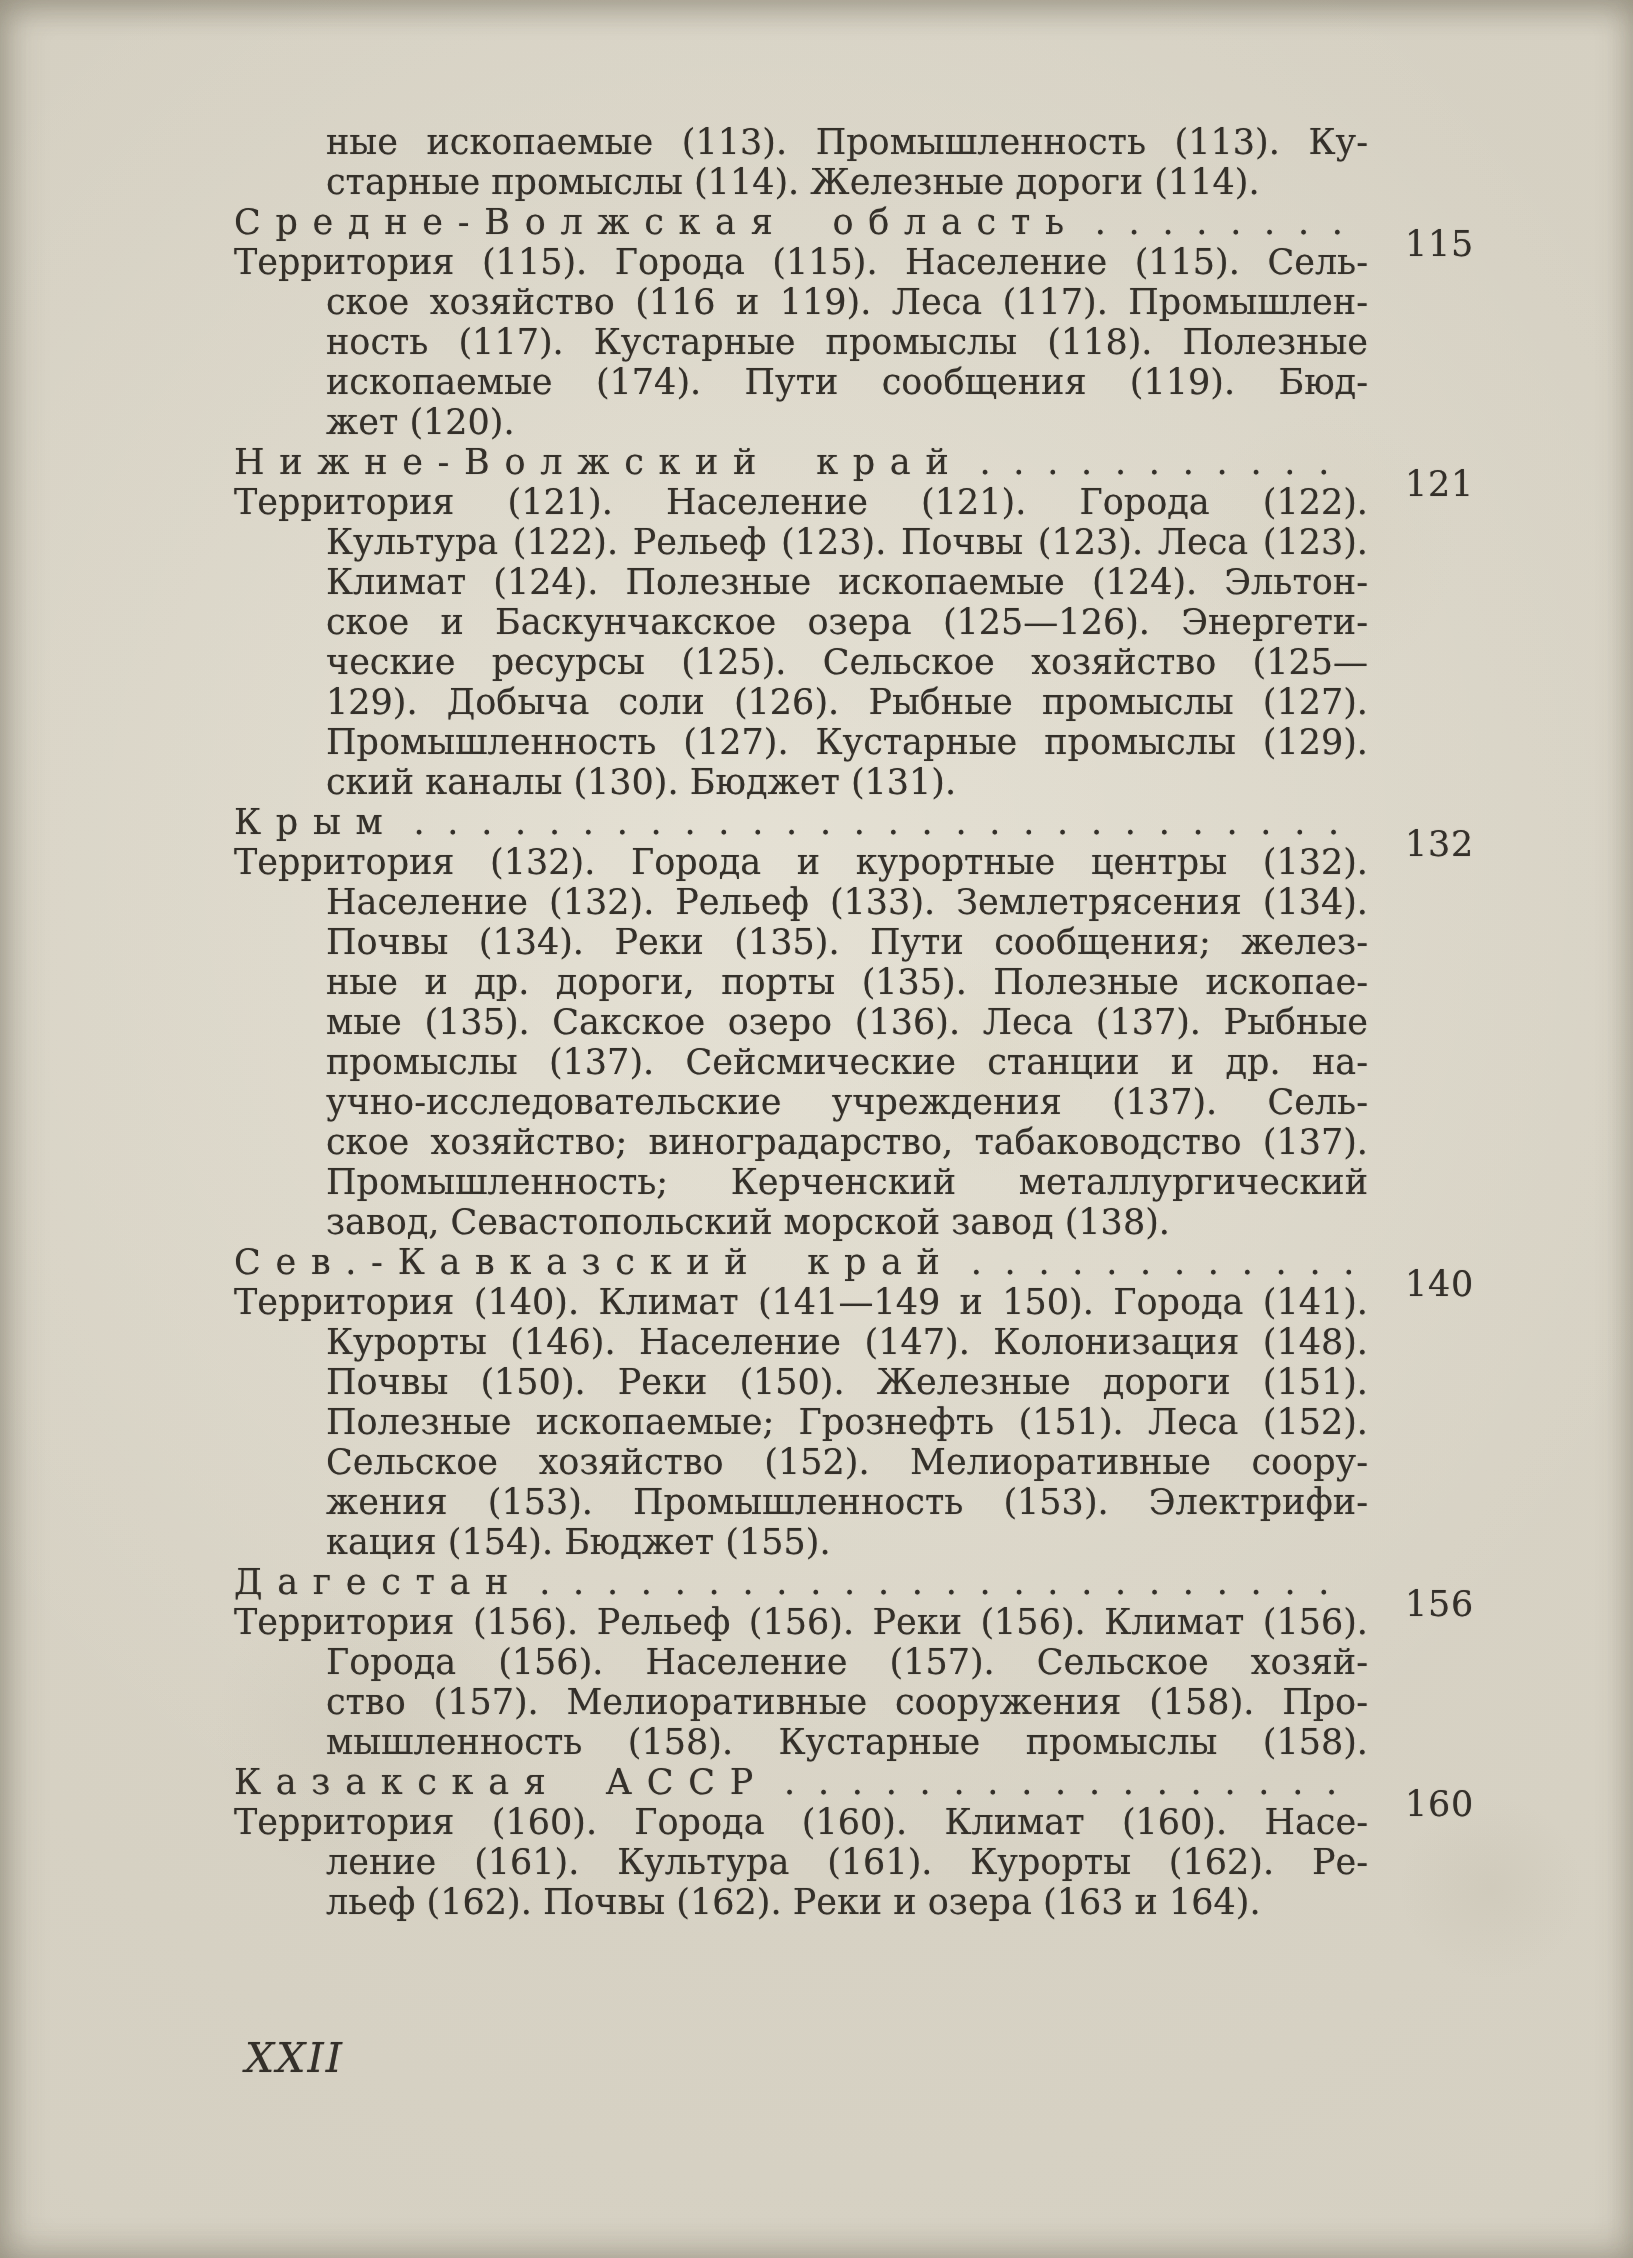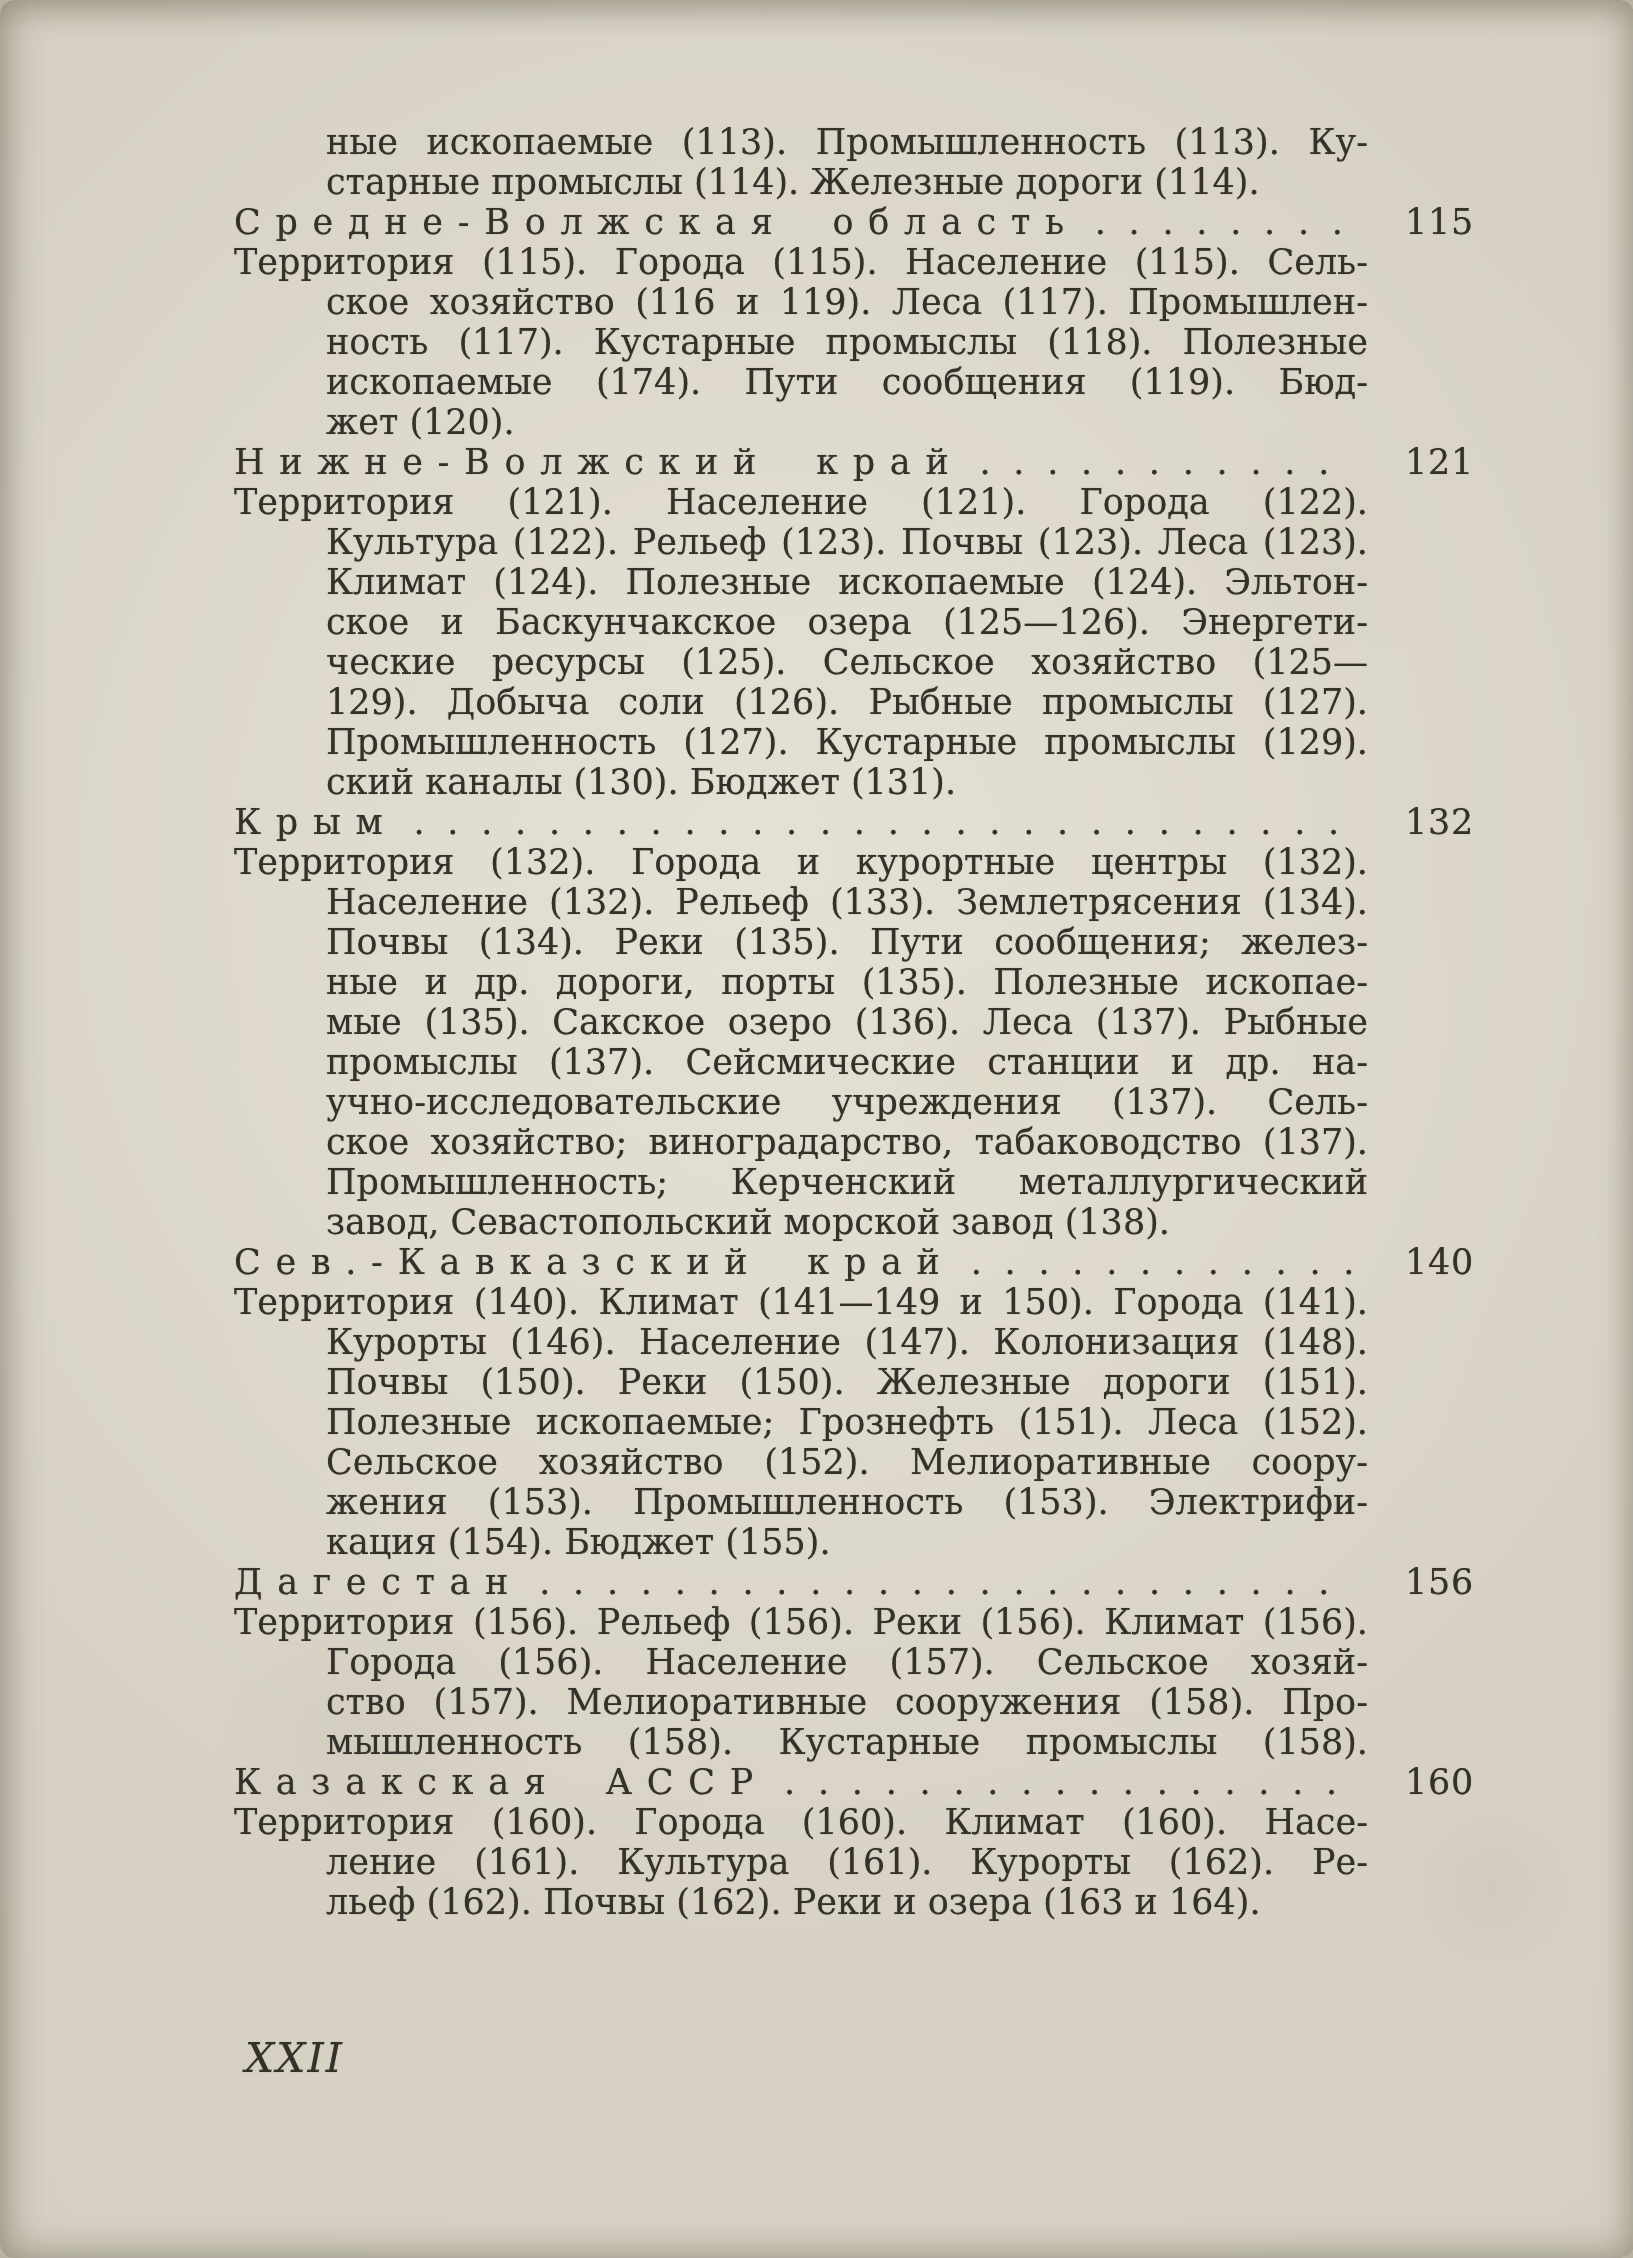--- a/index.html
+++ b/index.html
@@ -18,7 +18,6 @@
       inset 0 -14px 30px rgba(74,68,52,0.10);
     font-family: "DejaVu Serif", "Liberation Serif", serif;
     color: #34302a;
-    border-radius: 14px;
   }
   .texture {
     position: absolute; inset: 0; pointer-events: none;

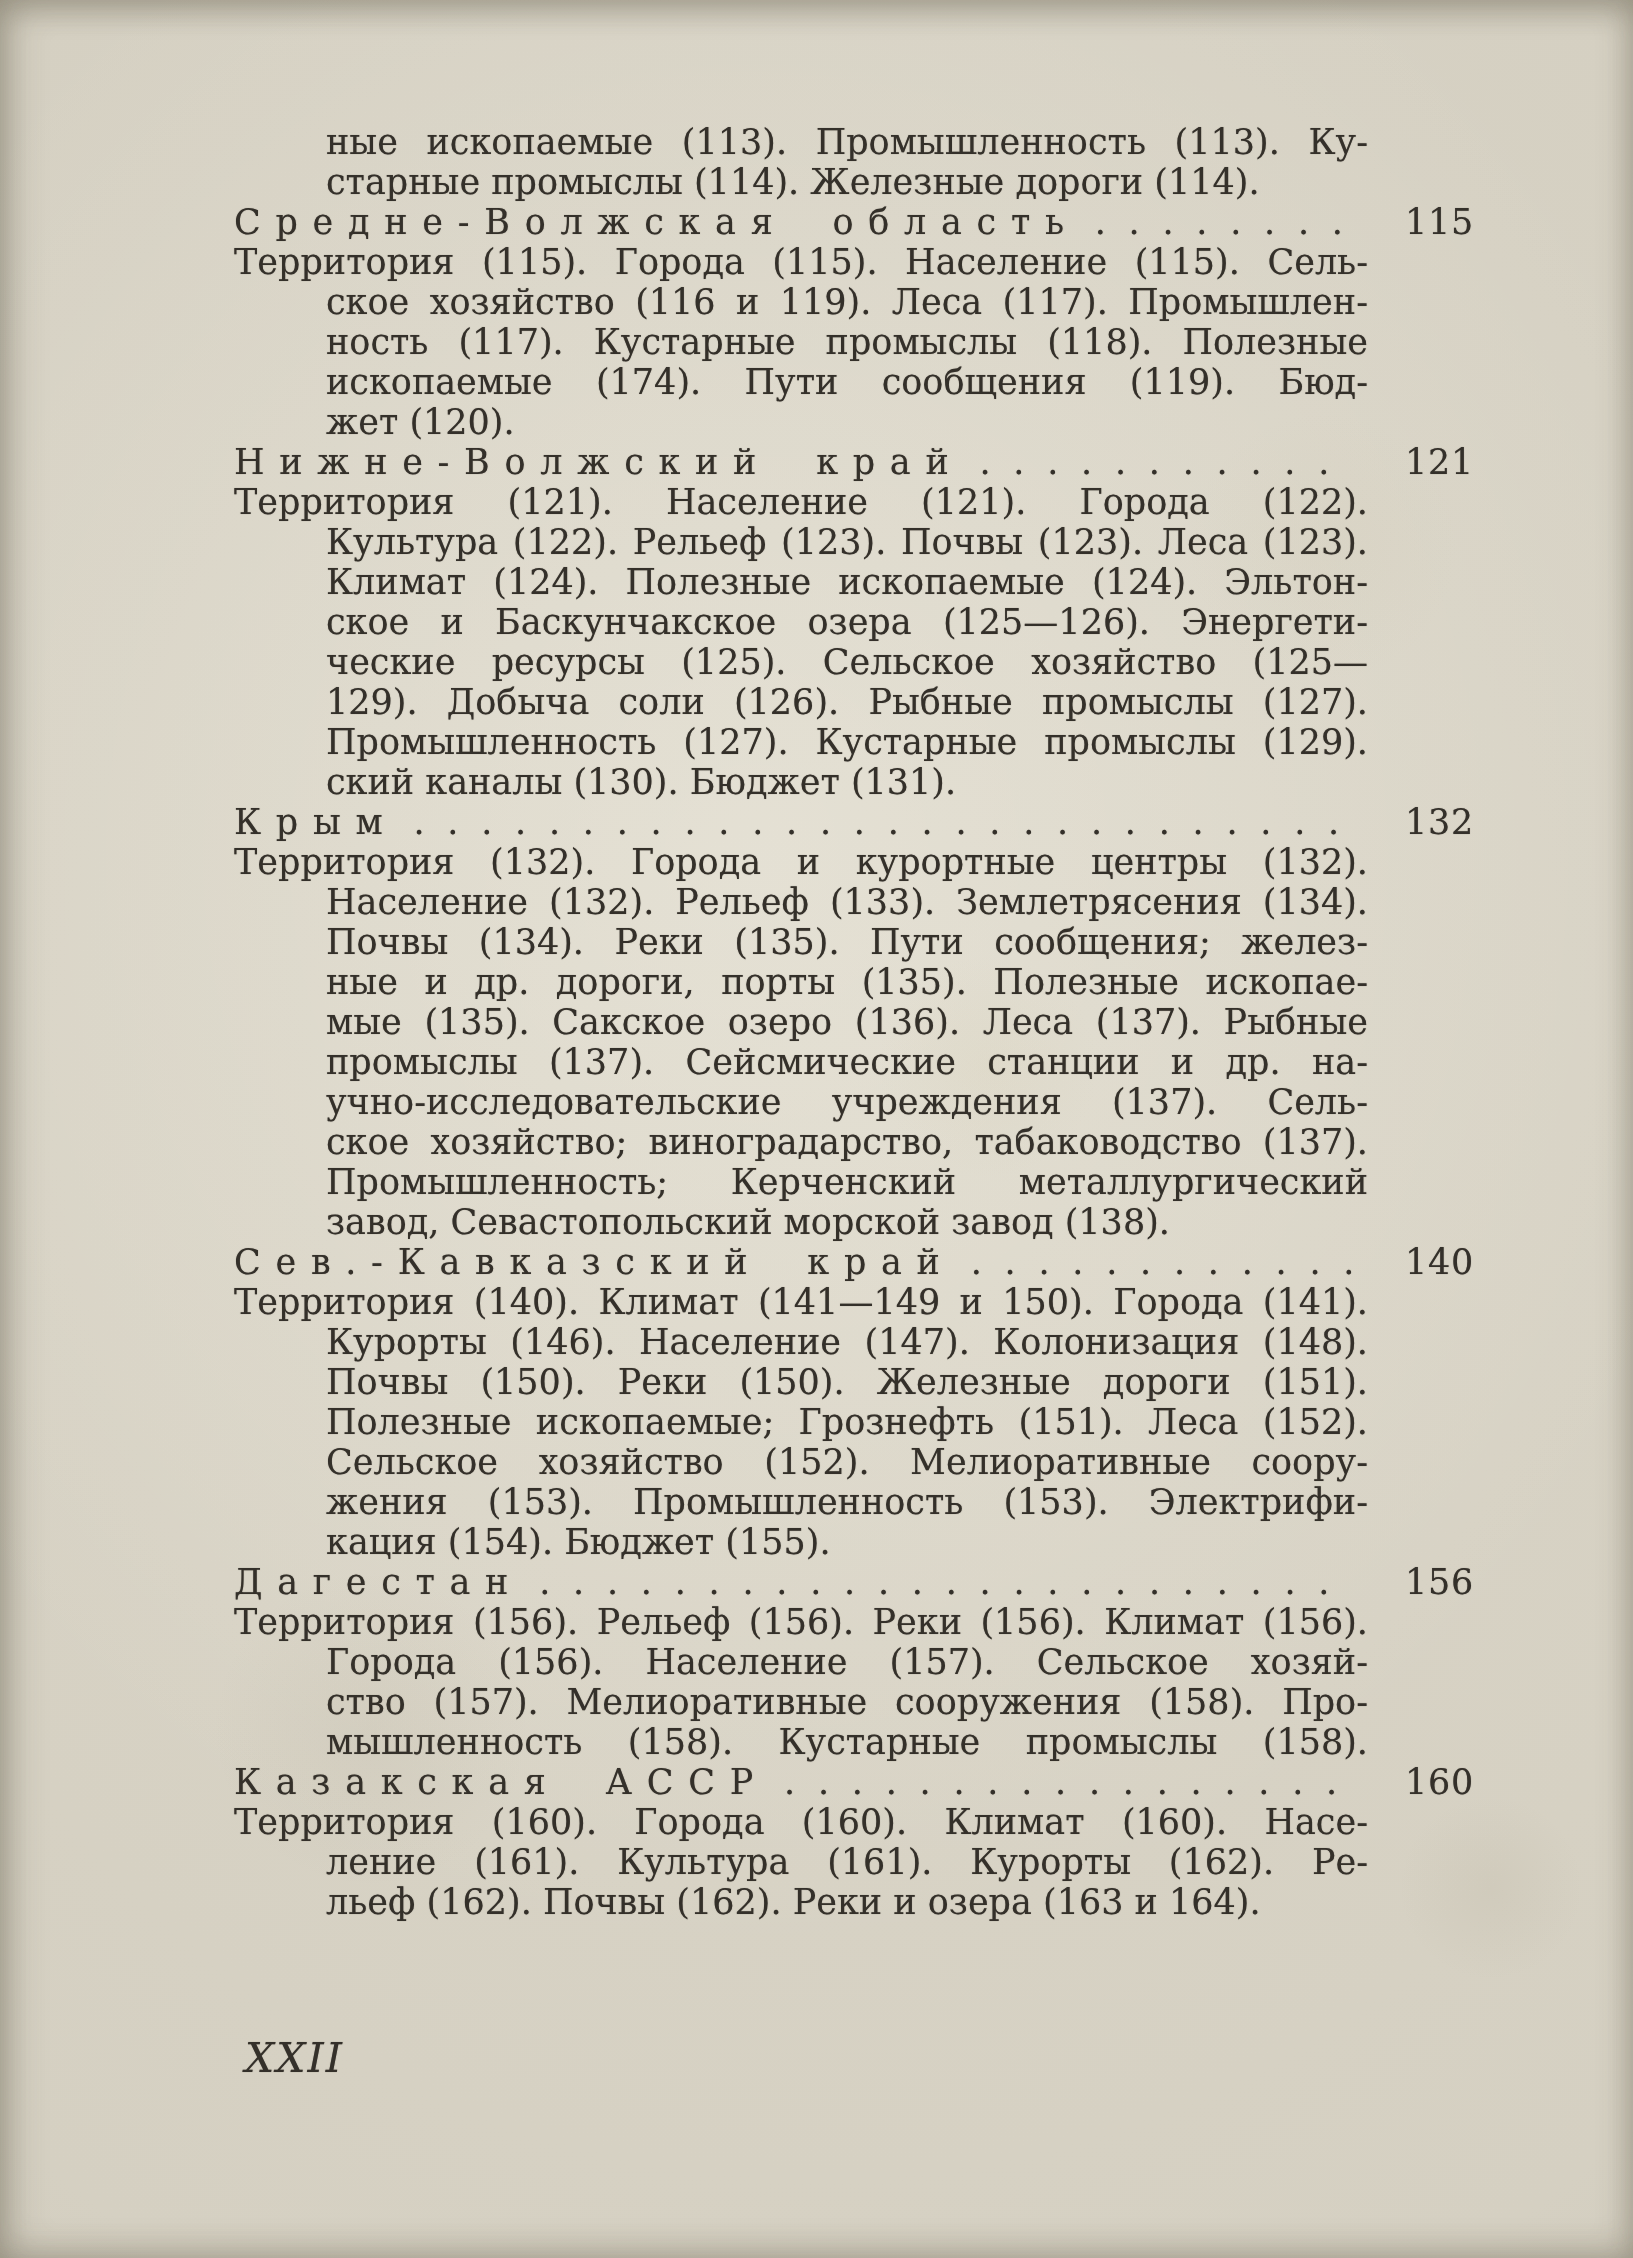--- a/index.html
+++ b/index.html
@@ -39,7 +39,7 @@
   .toc-row.body { box-sizing: border-box; width: 1134px; }
   .toc-row.body.indent { padding-left: 92px; }
   .toc-row.just { text-align: justify; text-align-last: justify; text-justify: inter-word; }
-  .toc-row.heading { display: flex; align-items: flex-end; width: 1240px; }
+  .toc-row.heading { display: flex; align-items: center; width: 1240px; }
   .heading-title { flex: 0 0 auto; letter-spacing: 0.42em; word-spacing: 0.55em; }
   .leader {
     flex: 1 1 auto;

